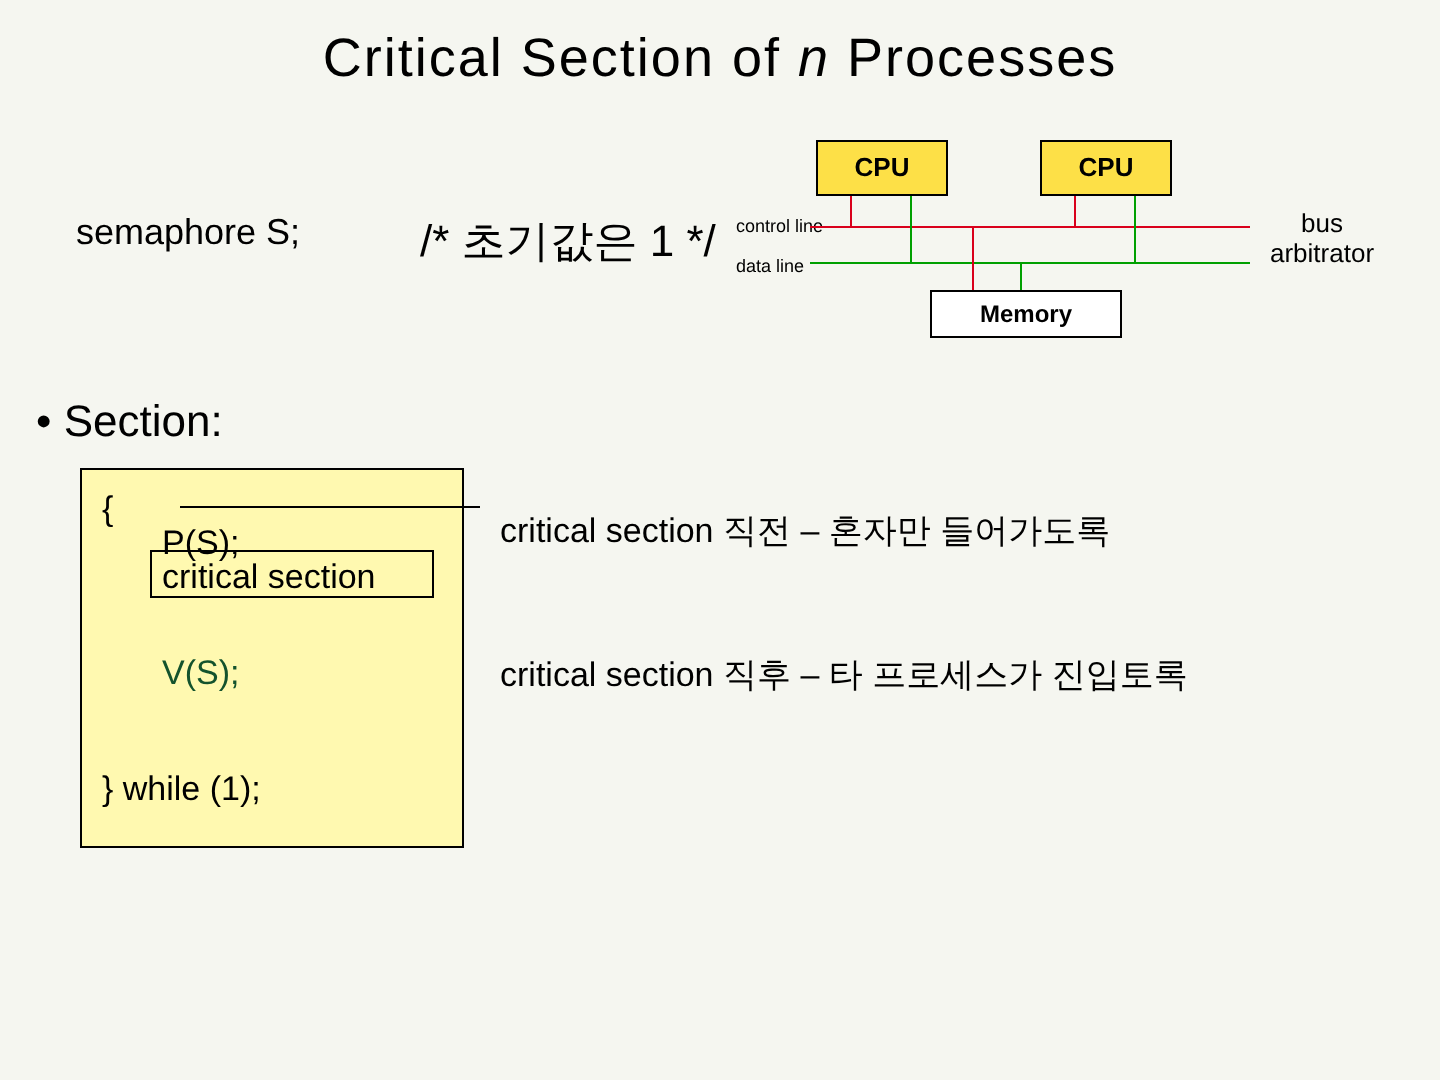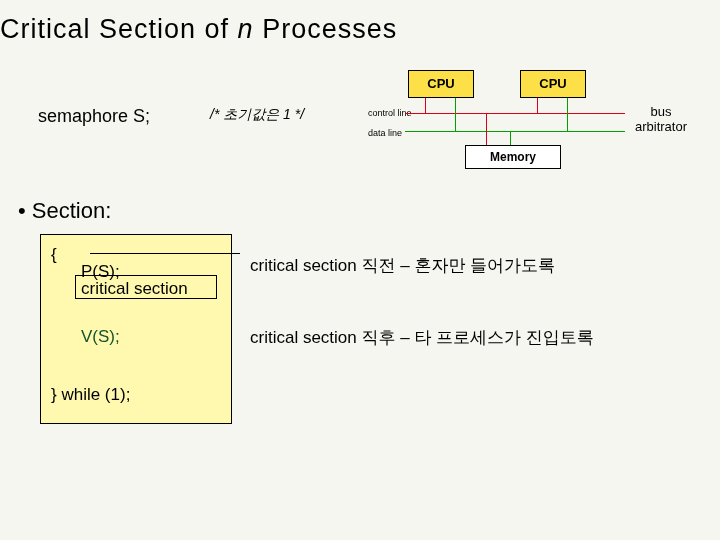--- a/index.html
+++ b/index.html
@@ -16,6 +16,7 @@
     top: 14px;
     left: 0;
     width: 100%;
+    text-align: center;
     font-size: 27px;
     letter-spacing: 1px;
     color: #000;

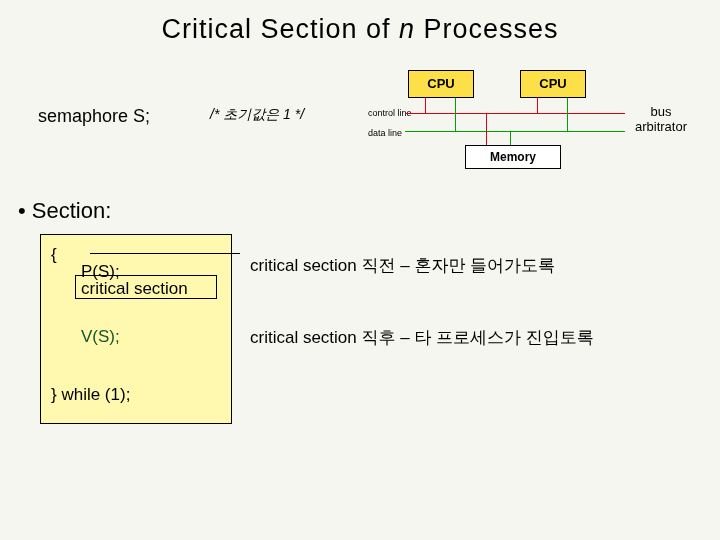--- a/index.html
+++ b/index.html
@@ -108,8 +108,7 @@
     position: absolute;
     left: 210px;
     top: 106px;
-    font-size: 14px;
-    font-style: italic;
+    font-size: 22px;
   }
 
   .bullet {

